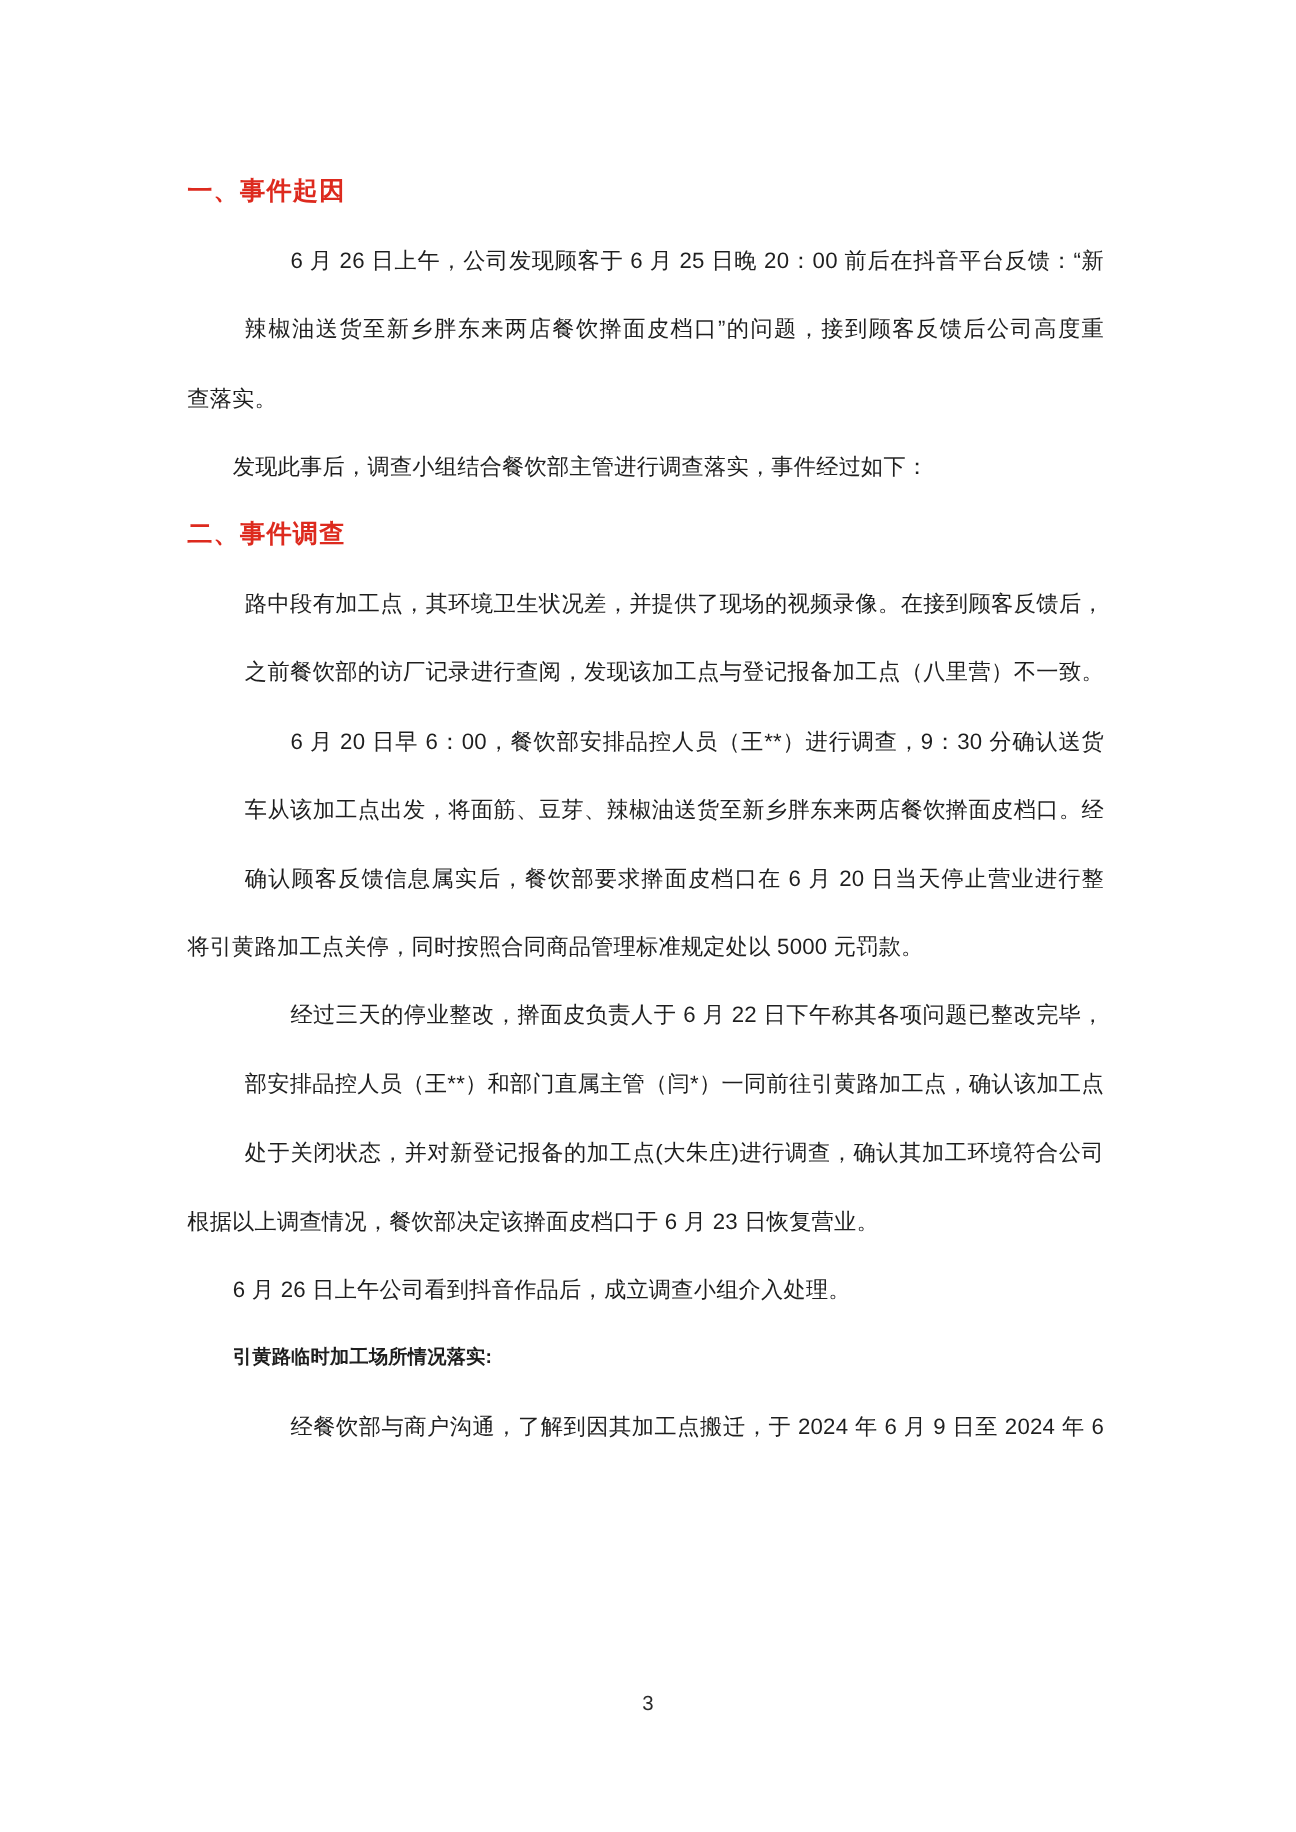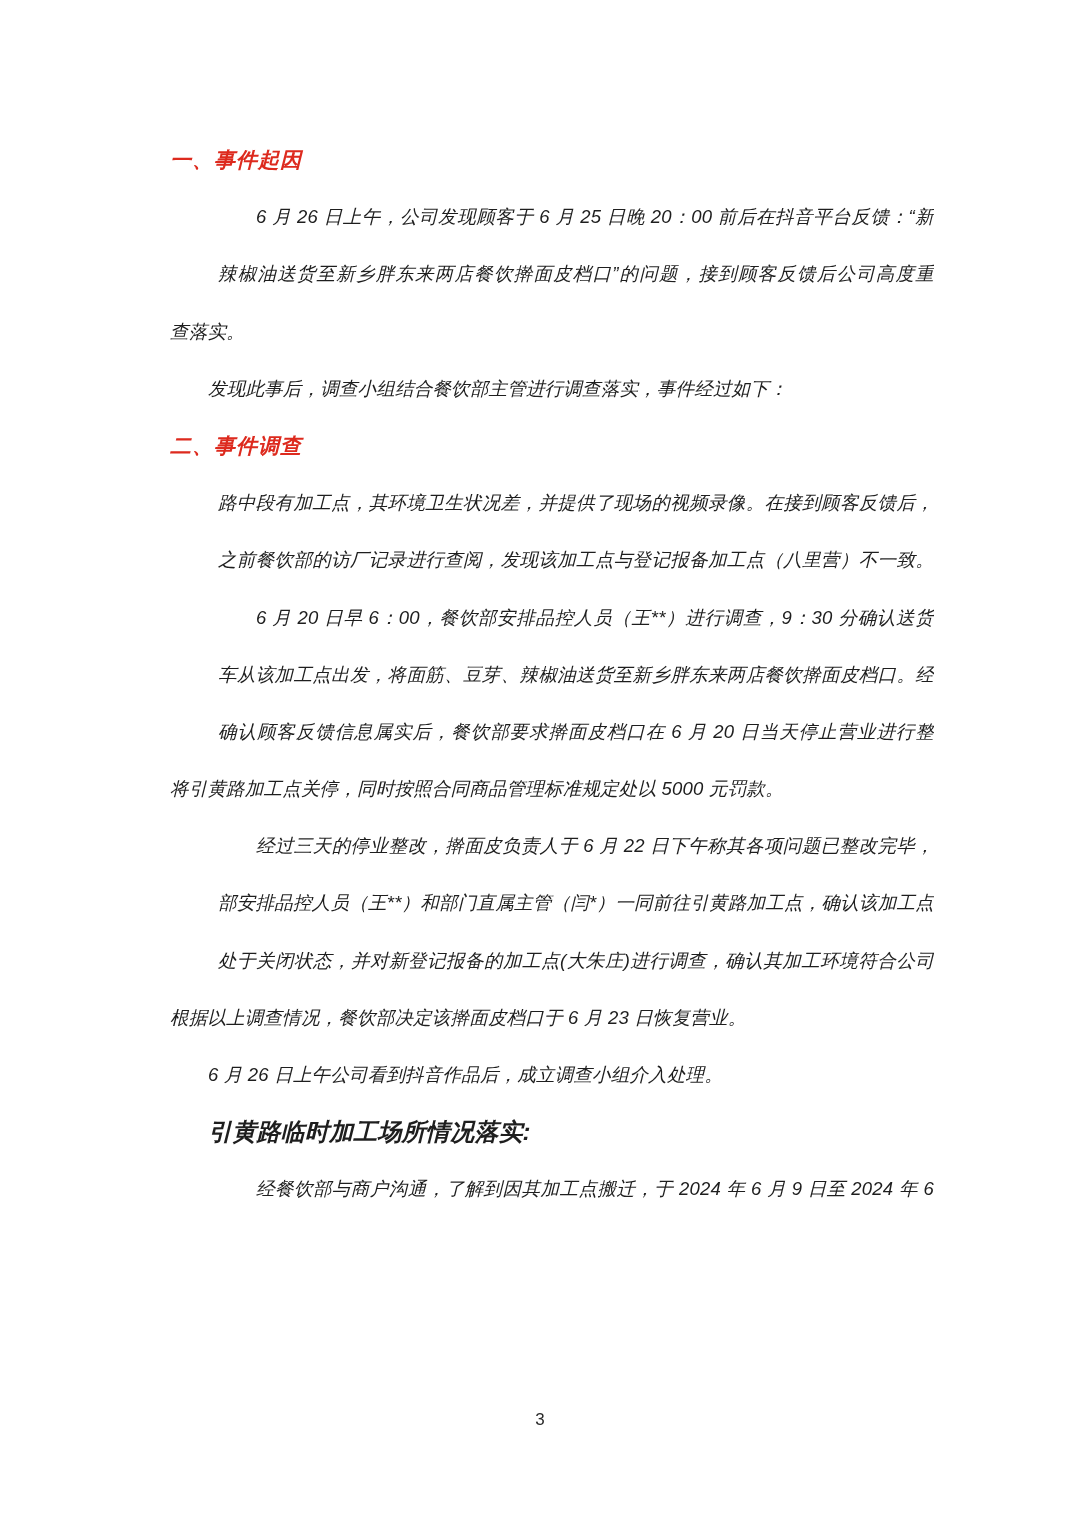--- a/index.html
+++ b/index.html
@@ -20,9 +20,8 @@
   }
   .content{
     position:absolute;
-    left:170px;top:131px;
+    left:156px;top:131px;
     width:764px;
-    font-style:italic;
   }
   .ln{
     height:57.2px;

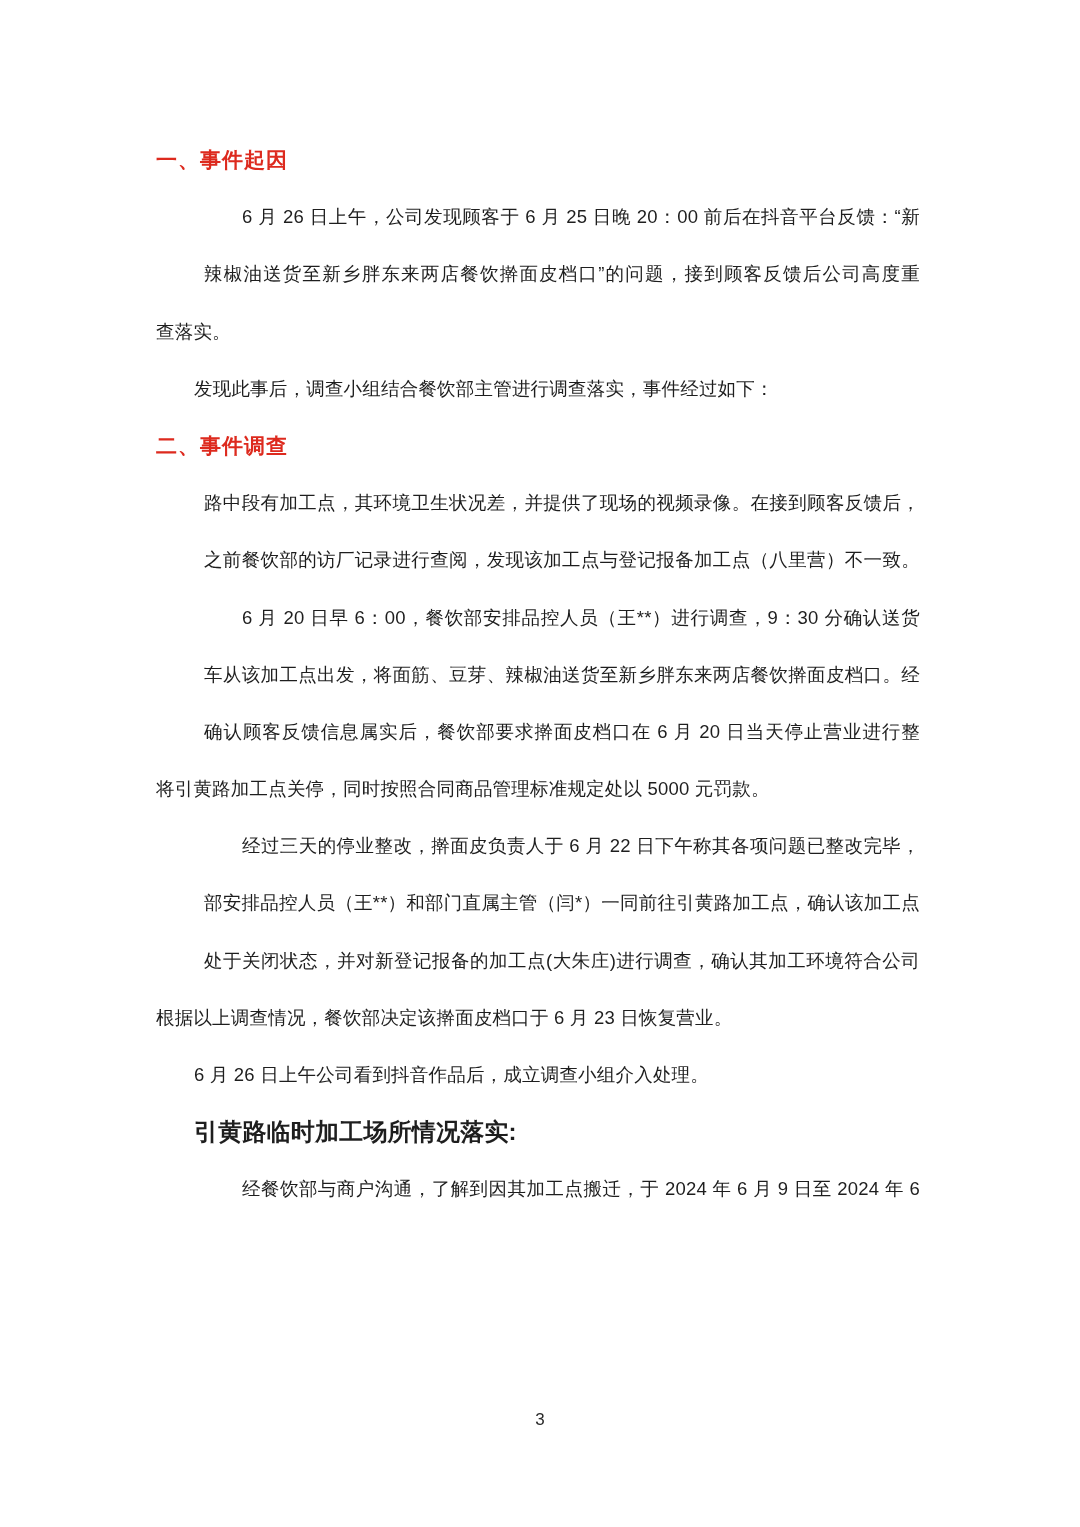--- a/index.html
+++ b/index.html
@@ -46,7 +46,7 @@
   }
   .ln.bold-head{
     font-weight:700;
-    font-size:24px;
+    font-size:16px;
   }
   .page-number{
     position:absolute;

